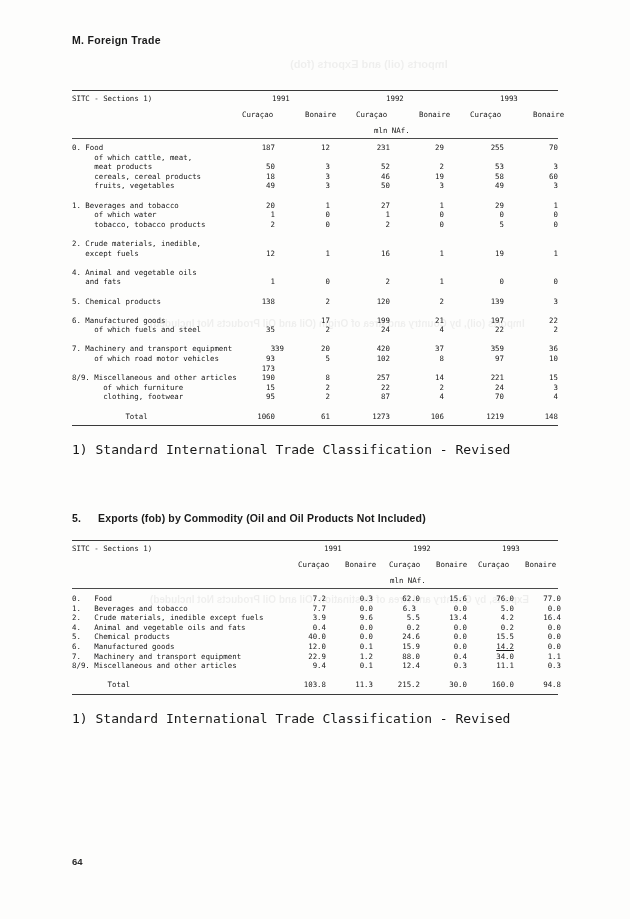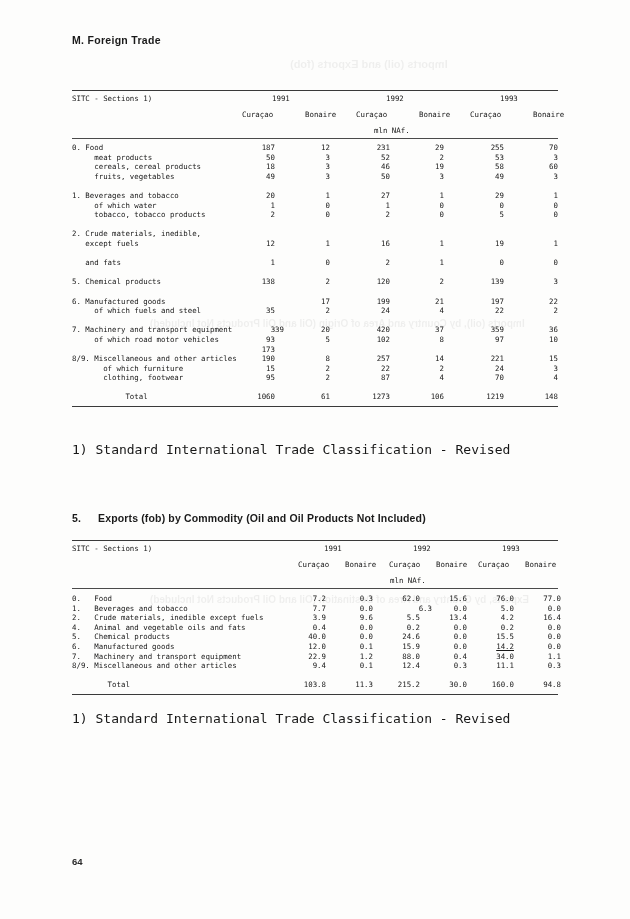--- a/index.html
+++ b/index.html
@@ -174,6 +174,7 @@
     <hr class="rule thin">
     <div class="rows" id="t4rows" style="padding-top:4px;">
         <div class="row"><span class="lab">0. Food</span><span class="cell" style="right: 283px;">187</span><span class="cell" style="right: 228px;">12</span><span class="cell" style="right: 168px;">231</span><span class="cell" style="right: 114px;">29</span><span class="cell" style="right: 54px;">255</span><span class="cell" style="right: 0px;">70</span></div>
+        <div class="row"><span class="lab">     of which cattle, meat,</span></div>
         <div class="row"><span class="lab">     meat products</span><span class="cell" style="right: 283px;">50</span><span class="cell" style="right: 228px;">3</span><span class="cell" style="right: 168px;">52</span><span class="cell" style="right: 114px;">2</span><span class="cell" style="right: 54px;">53</span><span class="cell" style="right: 0px;">3</span></div>
         <div class="row"><span class="lab">     cereals, cereal products</span><span class="cell" style="right: 283px;">18</span><span class="cell" style="right: 228px;">3</span><span class="cell" style="right: 168px;">46</span><span class="cell" style="right: 114px;">19</span><span class="cell" style="right: 54px;">58</span><span class="cell" style="right: 0px;">60</span></div>
         <div class="row"><span class="lab">     fruits, vegetables</span><span class="cell" style="right: 283px;">49</span><span class="cell" style="right: 228px;">3</span><span class="cell" style="right: 168px;">50</span><span class="cell" style="right: 114px;">3</span><span class="cell" style="right: 54px;">49</span><span class="cell" style="right: 0px;">3</span></div>

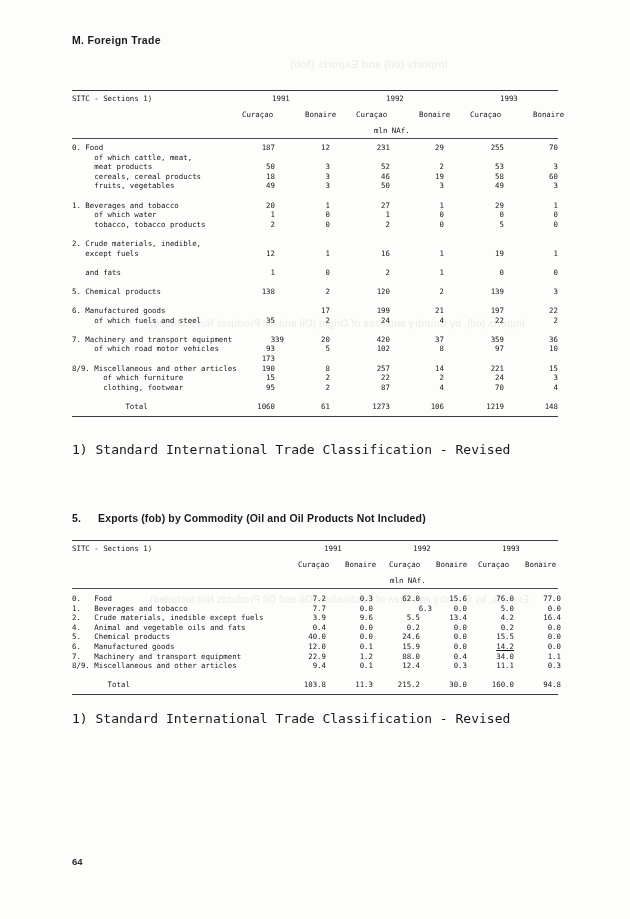--- a/index.html
+++ b/index.html
@@ -186,6 +186,7 @@
         <div class="row"><span class="lab">2. Crude materials, inedible,</span></div>
         <div class="row"><span class="lab">   except fuels</span><span class="cell" style="right: 283px;">12</span><span class="cell" style="right: 228px;">1</span><span class="cell" style="right: 168px;">16</span><span class="cell" style="right: 114px;">1</span><span class="cell" style="right: 54px;">19</span><span class="cell" style="right: 0px;">1</span></div>
         <div class="row" style="height: 9.6px;"></div>
+        <div class="row"><span class="lab">4. Animal and vegetable oils</span></div>
         <div class="row"><span class="lab">   and fats</span><span class="cell" style="right: 283px;">1</span><span class="cell" style="right: 228px;">0</span><span class="cell" style="right: 168px;">2</span><span class="cell" style="right: 114px;">1</span><span class="cell" style="right: 54px;">0</span><span class="cell" style="right: 0px;">0</span></div>
         <div class="row" style="height: 9.6px;"></div>
         <div class="row"><span class="lab">5. Chemical products</span><span class="cell" style="right: 283px;">138</span><span class="cell" style="right: 228px;">2</span><span class="cell" style="right: 168px;">120</span><span class="cell" style="right: 114px;">2</span><span class="cell" style="right: 54px;">139</span><span class="cell" style="right: 0px;">3</span></div>

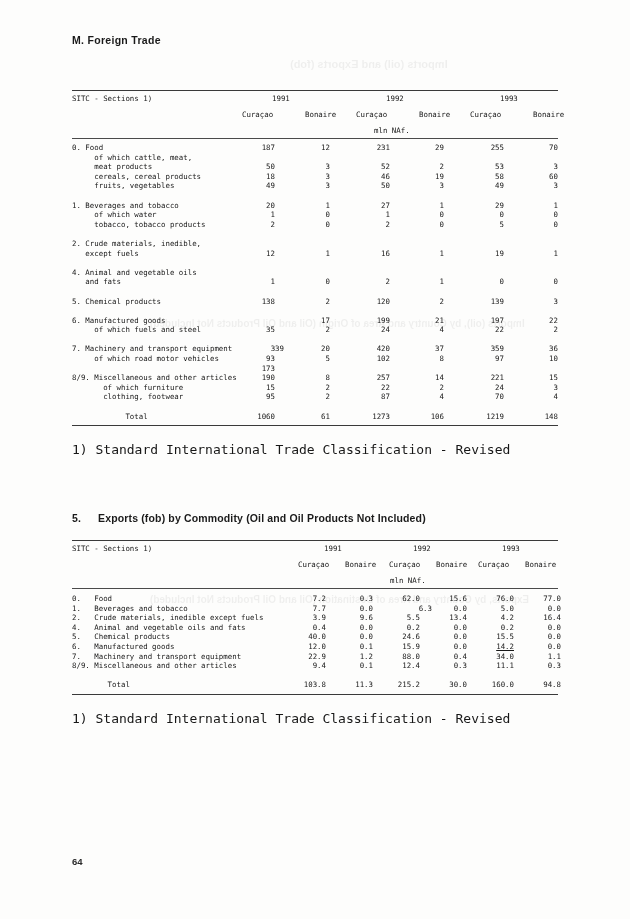--- a/index.html
+++ b/index.html
@@ -234,7 +234,7 @@
     <hr class="rule thin">
     <div class="rows" id="t5rows" style="padding-top:5px;">
         <div class="row"><span class="lab">0.   Food</span><span class="cell" style="right: 232px;">7.2</span><span class="cell" style="right: 185px;">0.3</span><span class="cell" style="right: 138px;">62.0</span><span class="cell" style="right: 91px;">15.6</span><span class="cell" style="right: 44px;">76.0</span><span class="cell" style="right: -3px;">77.0</span></div>
-        <div class="row"><span class="lab">1.   Beverages and tobacco</span><span class="cell" style="right: 232px;">7.7</span><span class="cell" style="right: 185px;">0.0</span><span class="cell" style="right: 126px;">6.3</span><span class="cell" style="right: 91px;">0.0</span><span class="cell" style="right: 44px;">5.0</span><span class="cell" style="right: -3px;">0.0</span></div>
+        <div class="row"><span class="lab">1.   Beverages and tobacco</span><span class="cell" style="right: 232px;">7.7</span><span class="cell" style="right: 185px;">0.0</span><span class="cell" style="right: 142px;">6.3</span><span class="cell" style="right: 91px;">0.0</span><span class="cell" style="right: 44px;">5.0</span><span class="cell" style="right: -3px;">0.0</span></div>
         <div class="row"><span class="lab">2.   Crude materials, inedible except fuels</span><span class="cell" style="right: 232px;">3.9</span><span class="cell" style="right: 185px;">9.6</span><span class="cell" style="right: 138px;">5.5</span><span class="cell" style="right: 91px;">13.4</span><span class="cell" style="right: 44px;">4.2</span><span class="cell" style="right: -3px;">16.4</span></div>
         <div class="row"><span class="lab">4.   Animal and vegetable oils and fats</span><span class="cell" style="right: 232px;">0.4</span><span class="cell" style="right: 185px;">0.0</span><span class="cell" style="right: 138px;">0.2</span><span class="cell" style="right: 91px;">0.0</span><span class="cell" style="right: 44px;">0.2</span><span class="cell" style="right: -3px;">0.0</span></div>
         <div class="row"><span class="lab">5.   Chemical products</span><span class="cell" style="right: 232px;">40.0</span><span class="cell" style="right: 185px;">0.0</span><span class="cell" style="right: 138px;">24.6</span><span class="cell" style="right: 91px;">0.0</span><span class="cell" style="right: 44px;">15.5</span><span class="cell" style="right: -3px;">0.0</span></div>

